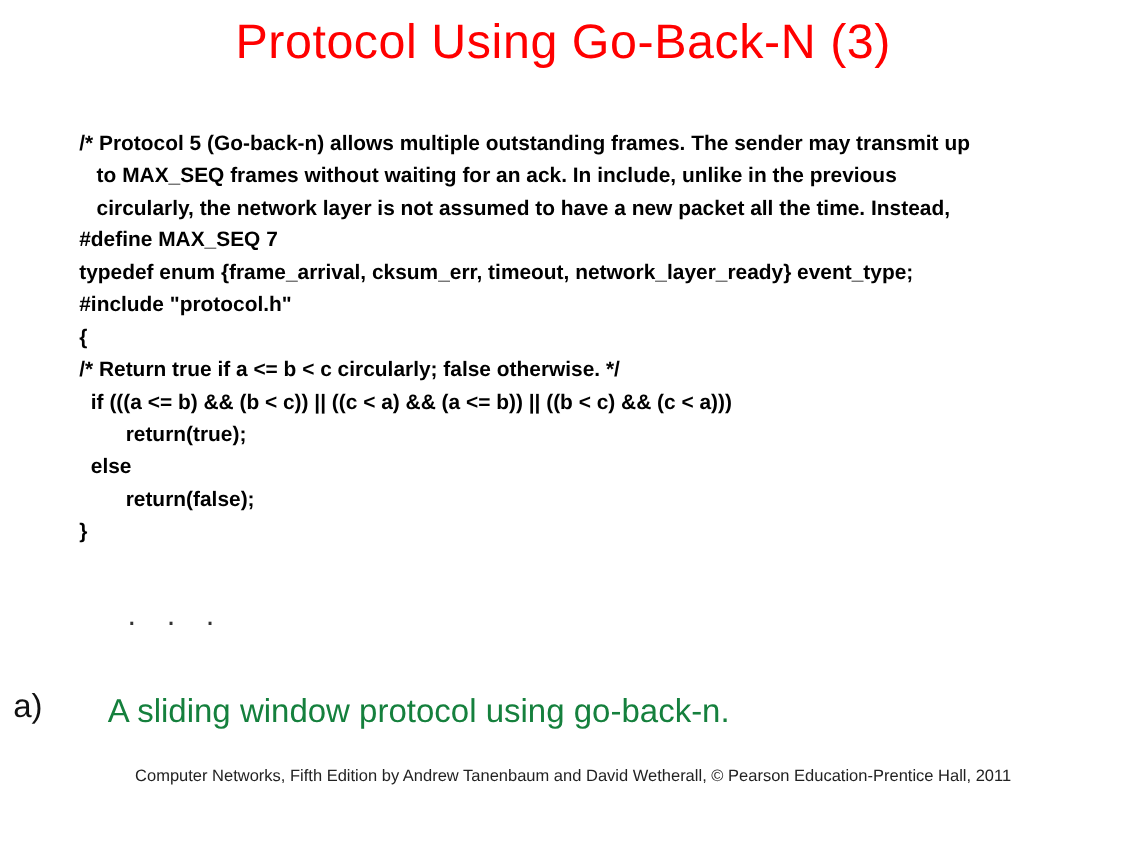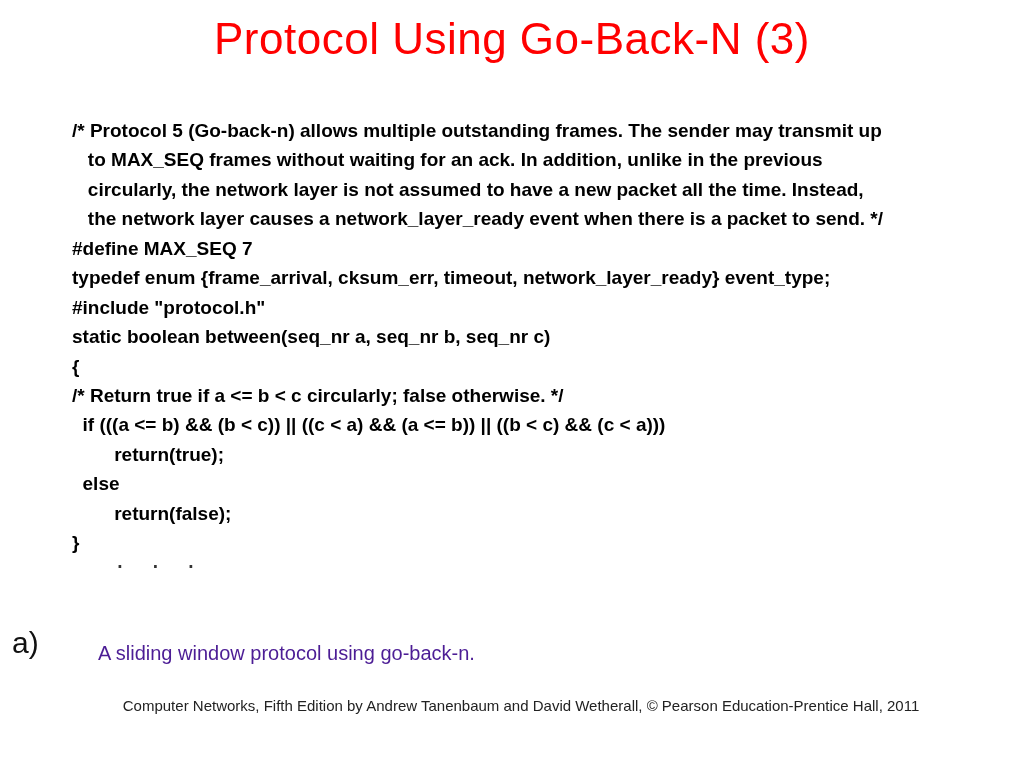--- a/index.html
+++ b/index.html
@@ -90,7 +90,7 @@
 
   <div class="code-block">
     <span class="line">/* Protocol 5 (Go-back-n) allows multiple outstanding frames. The sender may transmit up</span>
-    <span class="line">   to MAX_SEQ frames without waiting for an ack. In addition, unlike in the previous</span>
+    <span class="line">   to MAX_SEQ frames without waiting for an ack. In include, unlike in the previous</span>
     <span class="line">   circularly, the network layer is not assumed to have a new packet all the time. Instead,</span>
     <span class="line">   the network layer causes a network_layer_ready event when there is a packet to send. */</span>
     <span class="line"></span>

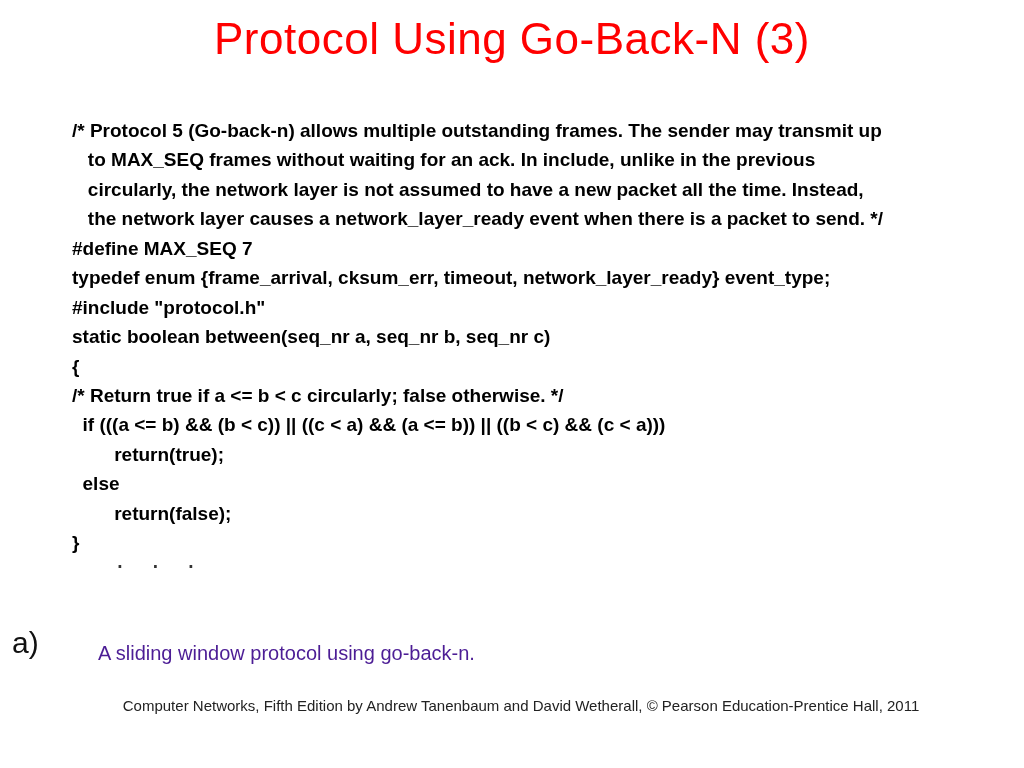--- a/index.html
+++ b/index.html
@@ -92,7 +92,6 @@
     <span class="line">/* Protocol 5 (Go-back-n) allows multiple outstanding frames. The sender may transmit up</span>
     <span class="line">   to MAX_SEQ frames without waiting for an ack. In include, unlike in the previous</span>
     <span class="line">   circularly, the network layer is not assumed to have a new packet all the time. Instead,</span>
-    <span class="line">   the network layer causes a network_layer_ready event when there is a packet to send. */</span>
     <span class="line"></span>
     <span class="line">#define MAX_SEQ 7</span>
     <span class="line">typedef enum {frame_arrival, cksum_err, timeout, network_layer_ready} event_type;</span>

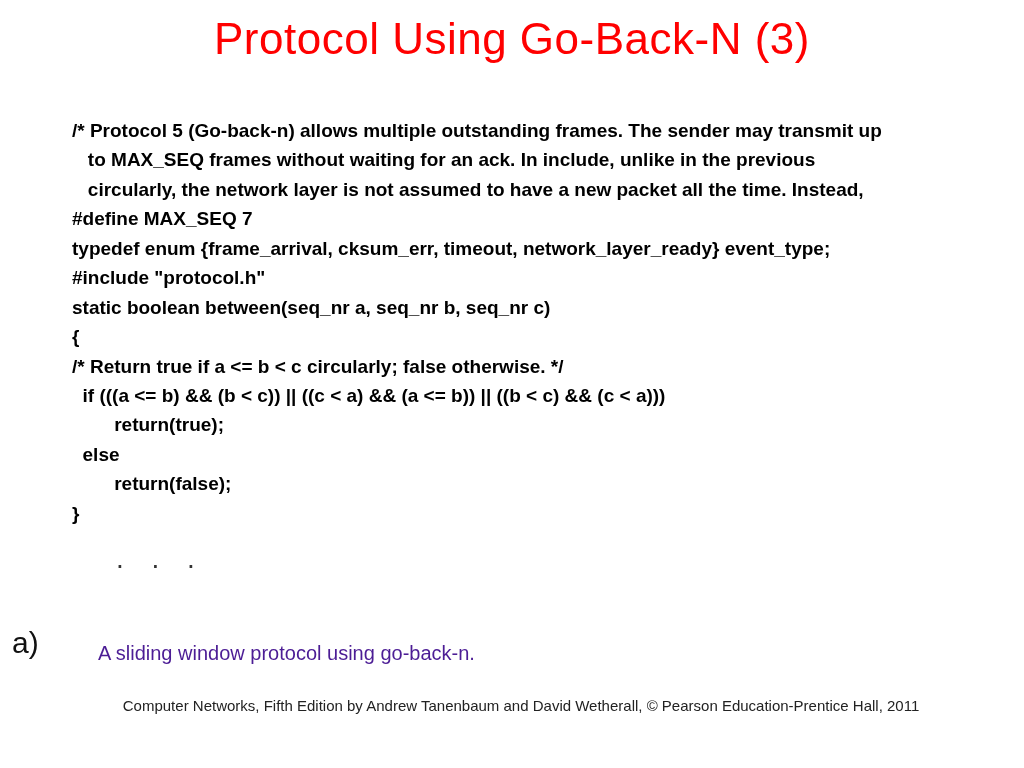--- a/index.html
+++ b/index.html
@@ -97,7 +97,6 @@
     <span class="line">typedef enum {frame_arrival, cksum_err, timeout, network_layer_ready} event_type;</span>
     <span class="line">#include "protocol.h"</span>
     <span class="line"></span>
-    <span class="line">static boolean between(seq_nr a, seq_nr b, seq_nr c)</span>
     <span class="line">{</span>
     <span class="line">/* Return true if a &lt;= b &lt; c circularly; false otherwise. */</span>
     <span class="line">  if (((a &lt;= b) &amp;&amp; (b &lt; c)) || ((c &lt; a) &amp;&amp; (a &lt;= b)) || ((b &lt; c) &amp;&amp; (c &lt; a)))</span>

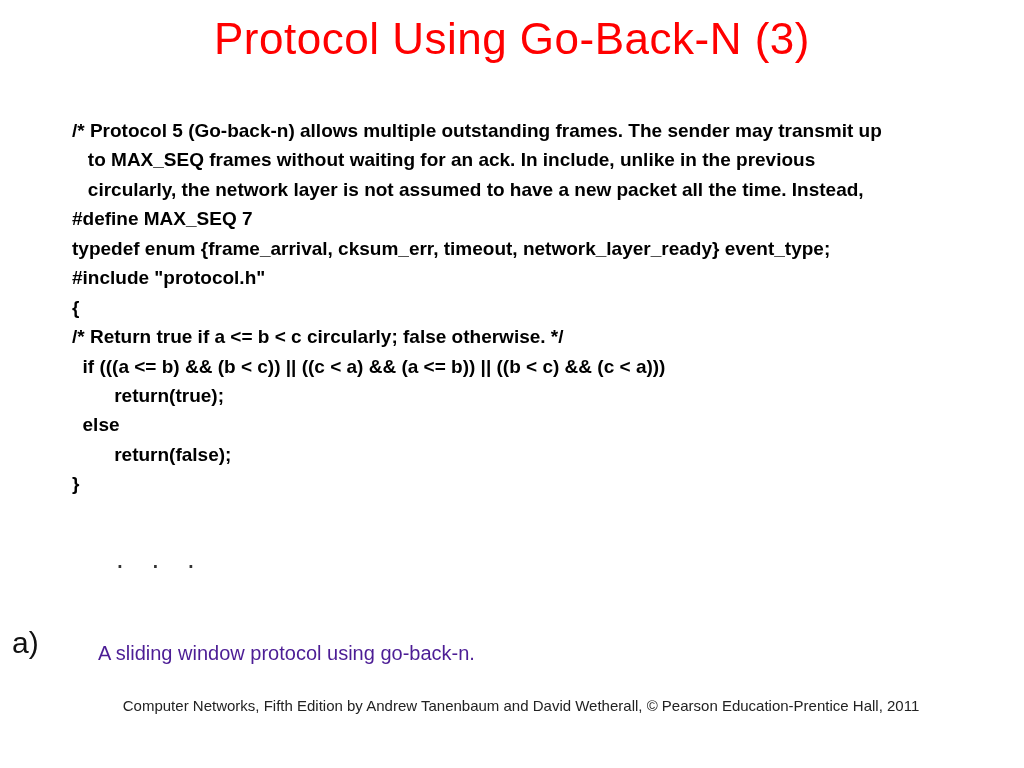--- a/index.html
+++ b/index.html
@@ -67,9 +67,9 @@
   .caption-text {
     position: absolute;
     left: 98px;
-    top: 16px;
-    font-size: 20px;
-    color: #4c1d95;
+    top: 4px;
+    font-size: 30px;
+    color: #15803d;
   }
   .footer {
     position: absolute;

